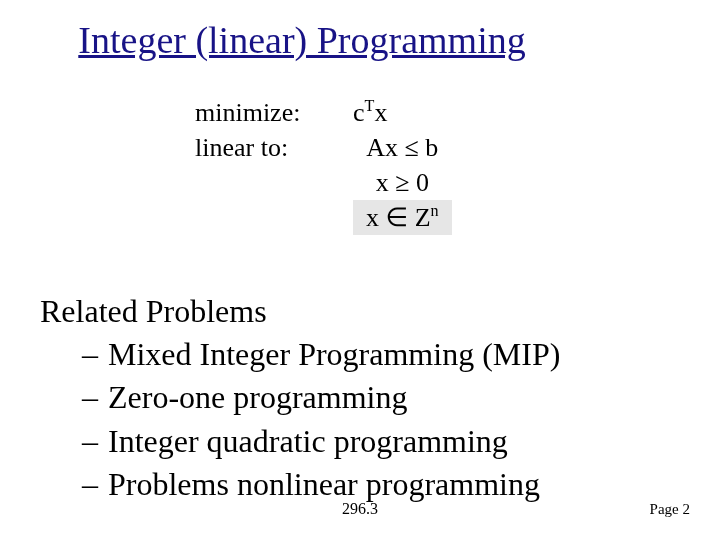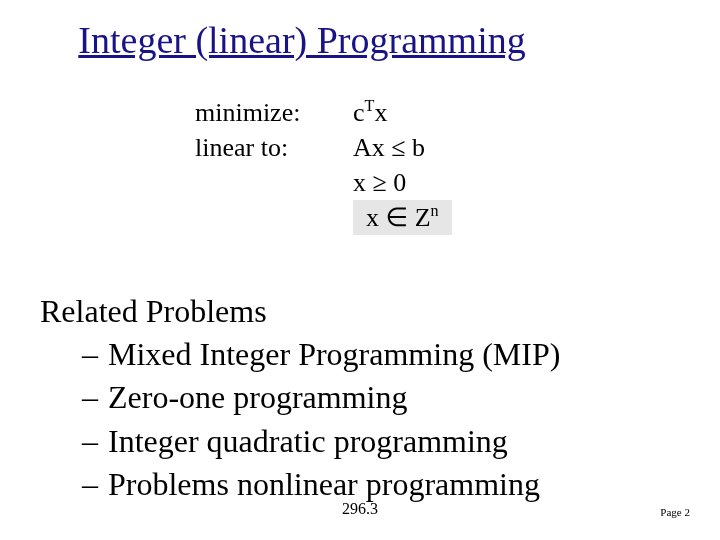--- a/index.html
+++ b/index.html
@@ -47,6 +47,7 @@
   .rhs-col {
     display: flex;
     flex-direction: column;
+    align-items: center;
   }
   .sup {
     font-size: 0.62em;

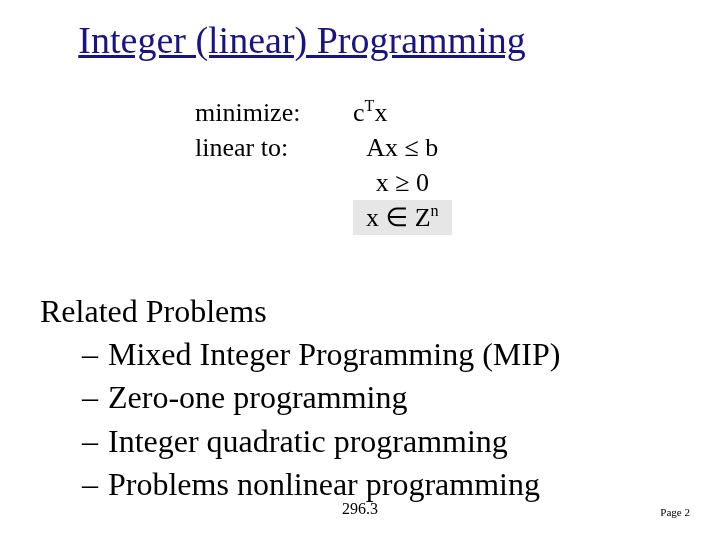--- a/index.html
+++ b/index.html
@@ -87,7 +87,7 @@
     bottom: 22px;
     right: 30px;
     font-family: "Times New Roman", Times, serif;
-    font-size: 11px;
+    font-size: 15px;
   }
 </style>
 </head>

